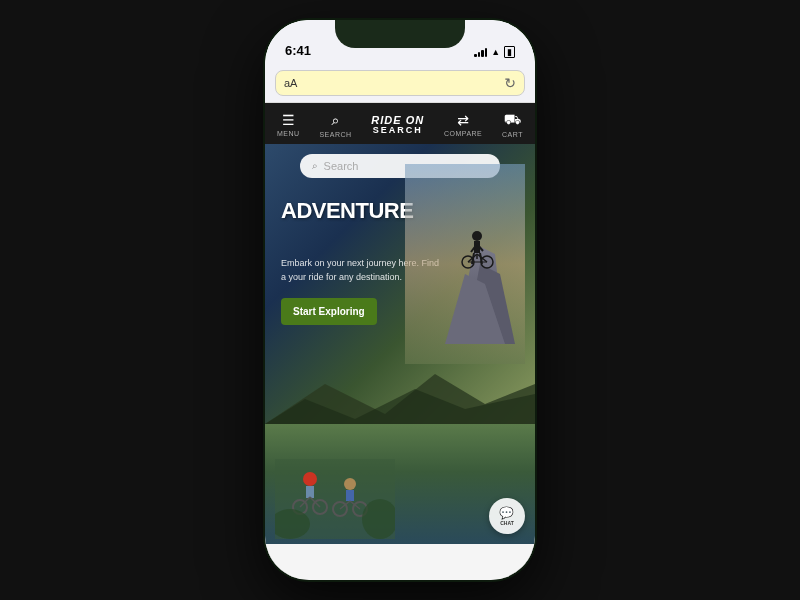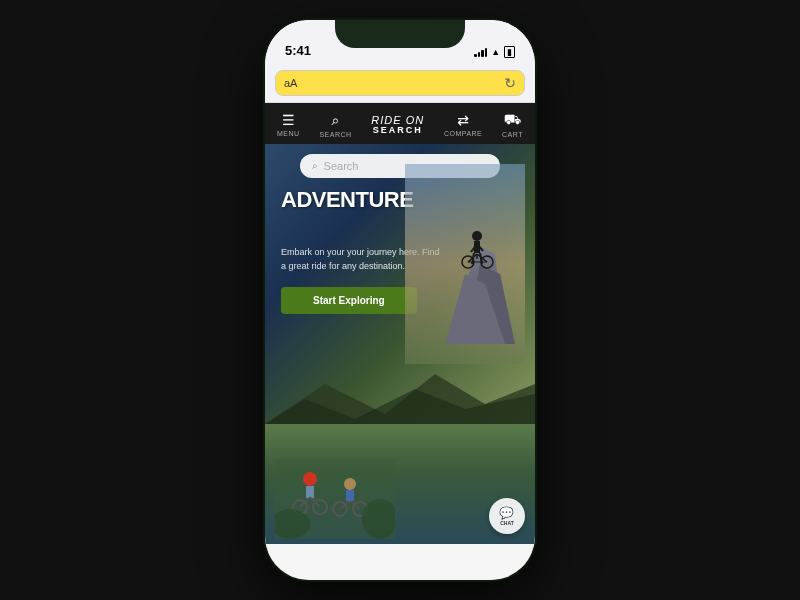--- a/index.html
+++ b/index.html
@@ -309,7 +309,7 @@
   <div class="screen">
 
     <div class="status-bar">
-      <span class="status-time">5:41</span>
+      <span class="status-time">6:41</span>
       <div class="status-icons">
         <div class="signal-bars">
           <div class="signal-bar" style="height:3px"></div>

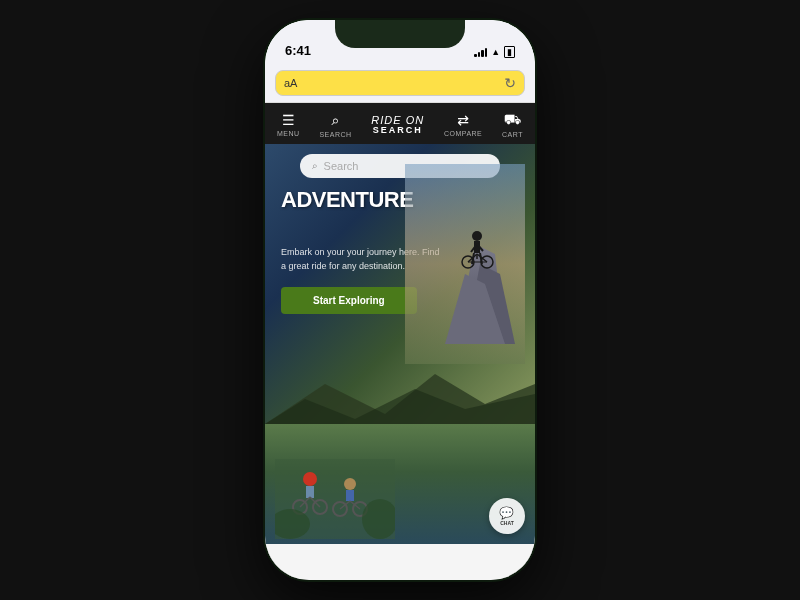--- a/index.html
+++ b/index.html
@@ -100,7 +100,7 @@
     }
     .address-bar {
       flex: 1;
-      background: #fde047;
+      background: #fef9c3;
       border-radius: 8px;
       border: 1px solid #ccc;
       padding: 4px 8px;

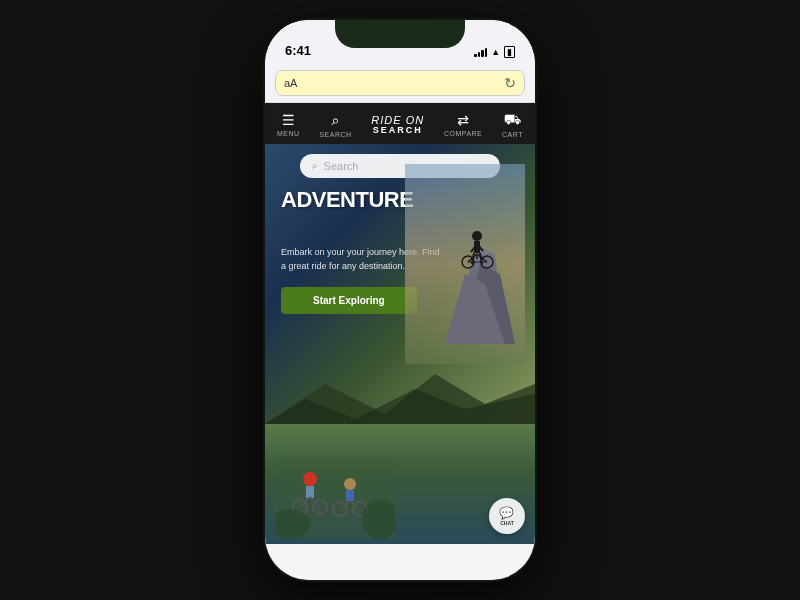--- a/index.html
+++ b/index.html
@@ -161,7 +161,7 @@
     }
     .logo-main {
       font-size: 11px;
-      font-weight: 400;
+      font-weight: 700;
       color: #fff;
       font-style: italic;
       letter-spacing: 1px;

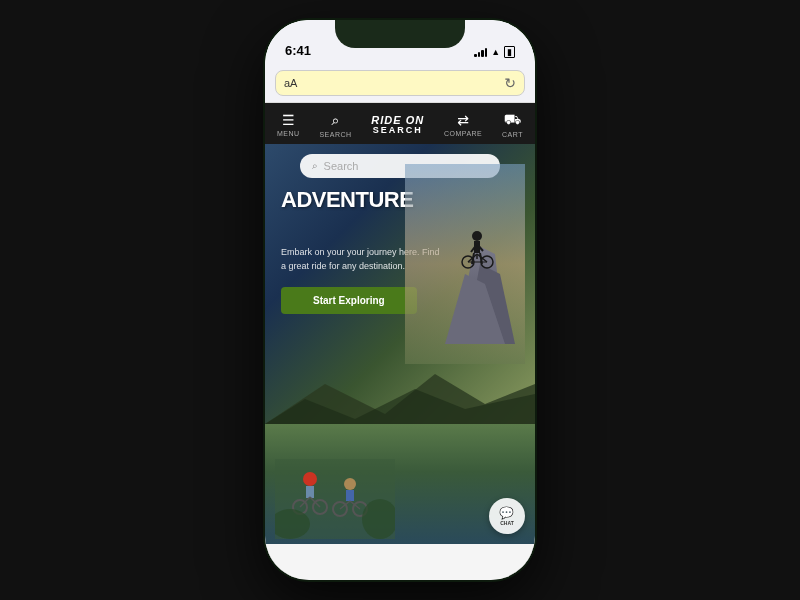--- a/index.html
+++ b/index.html
@@ -210,7 +210,7 @@
     
     .hero-text {
       position: absolute;
-      top: 44px;
+      top: 55px;
       left: 16px;
       right: 90px;
     }

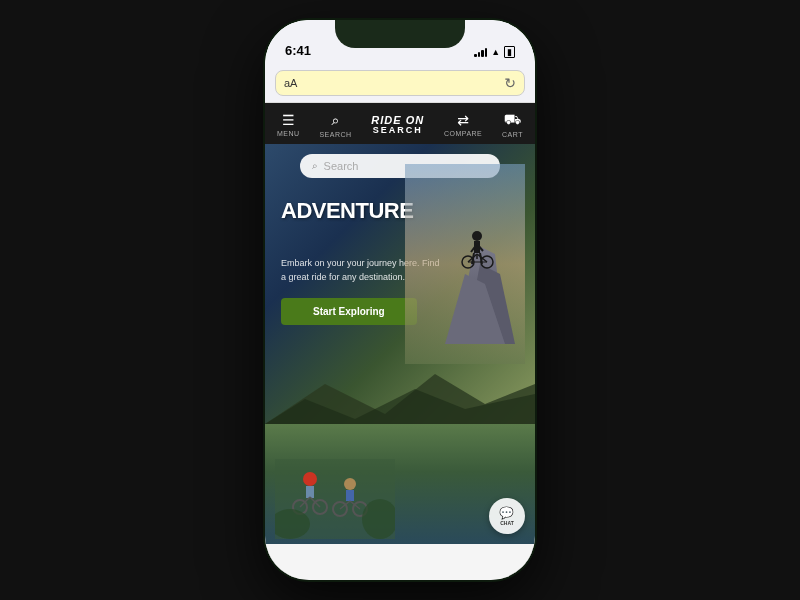--- a/index.html
+++ b/index.html
@@ -366,7 +366,7 @@
             <span>ADVENTURE</span><br>
             <br>
           </div>
-          <p class="hero-sub">Embark on your your journey here. Find a great ride for any destination.</p>
+          <p class="hero-sub">Embark on your next journey here. Find a your ride for any destination.</p>
           <button class="cta-button">Start Exploring</button>
         </div>
 

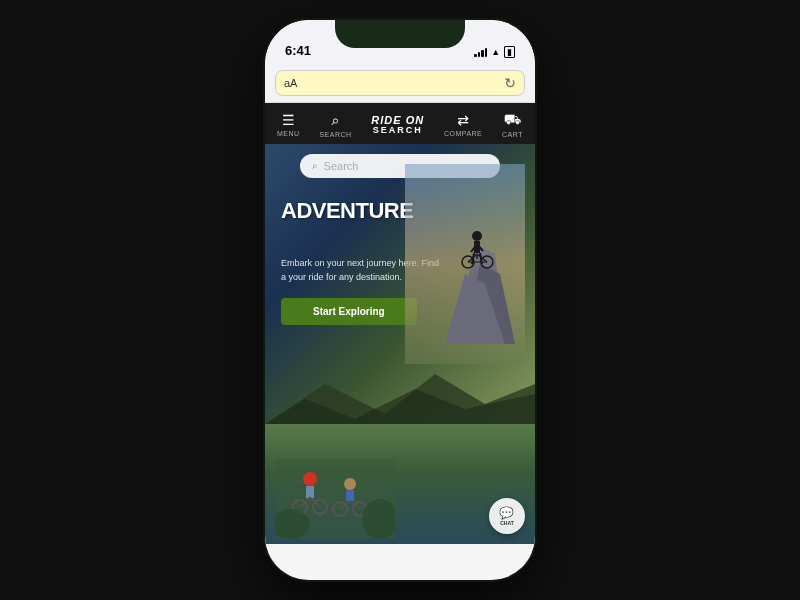--- a/index.html
+++ b/index.html
@@ -235,7 +235,7 @@
       color: #fff;
       border: none;
       border-radius: 4px;
-      padding: 8px 32px;
+      padding: 8px 12px;
       font-size: 10px;
       font-weight: 700;
       cursor: pointer;

